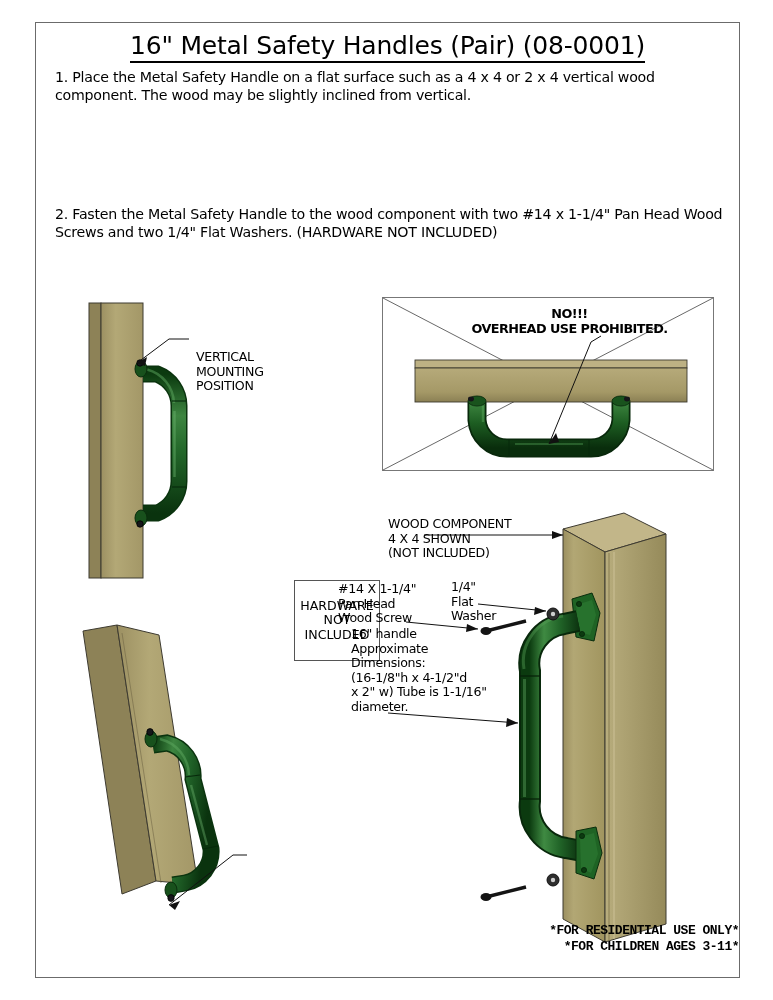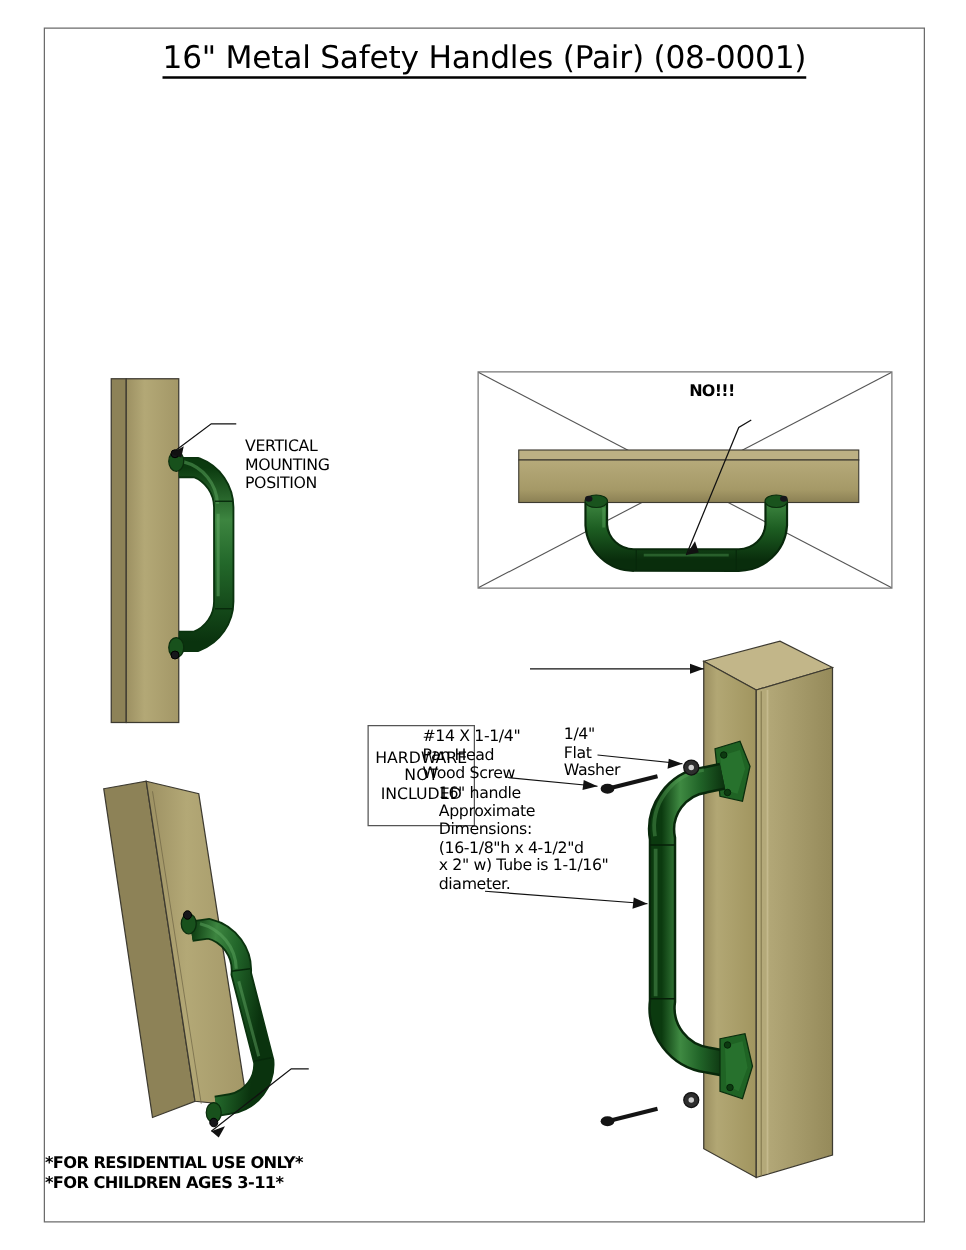--- a/index.html
+++ b/index.html
@@ -121,6 +121,7 @@
     <span>16" Metal Safety Handles (Pair) (08-0001)</span>
   </div>
 
+  <div class="para" id="step1">1. Place the Metal Safety Handle on a flat surface such as a 4 x 4 or 2 x 4 vertical wood component.  The wood may be slightly inclined from vertical.</div>
 
   <div class="fig" style="left:25px; top:268px; width:230px; height:300px;">
     <svg width="230" height="300" viewBox="0 0 230 300">

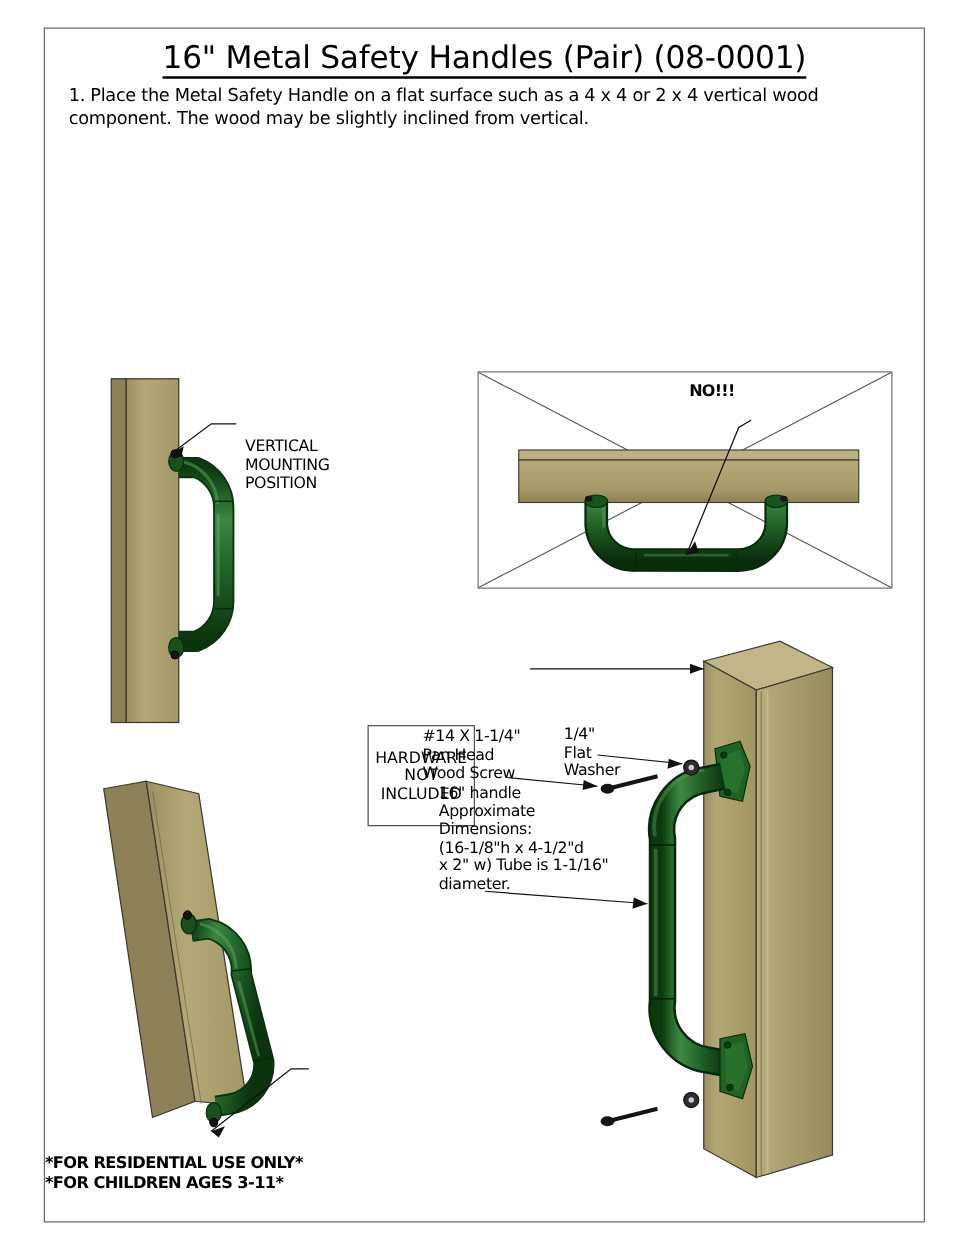--- a/index.html
+++ b/index.html
@@ -122,6 +122,7 @@
   </div>
 
   <div class="para" id="step1">1. Place the Metal Safety Handle on a flat surface such as a 4 x 4 or 2 x 4 vertical wood component.  The wood may be slightly inclined from vertical.</div>
+  <div class="para" id="step2">2. Fasten the Metal Safety Handle to the wood component with two #14 x 1-1/4" Pan Head Wood Screws and two 1/4" Flat Washers. (HARDWARE NOT INCLUDED)</div>
 
   <div class="fig" style="left:25px; top:268px; width:230px; height:300px;">
     <svg width="230" height="300" viewBox="0 0 230 300">

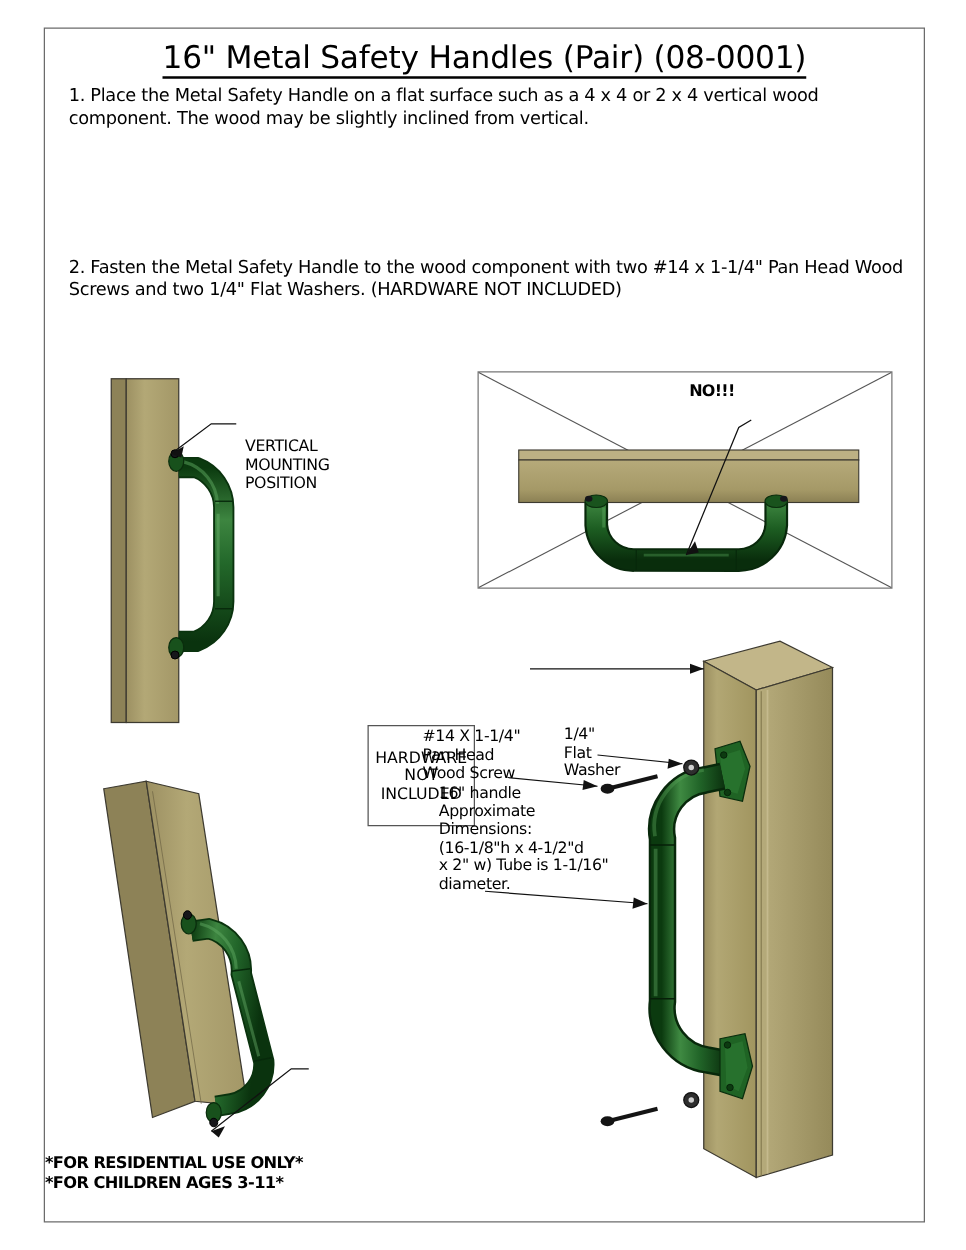--- a/index.html
+++ b/index.html
@@ -234,6 +234,7 @@
   </div>
   <div id="nolabel">
     <div>NO!!!</div>
+    <div>OVERHEAD USE PROHIBITED.</div>
   </div>
 
   <div class="fig" style="left:25px; top:590px; width:250px; height:320px;">

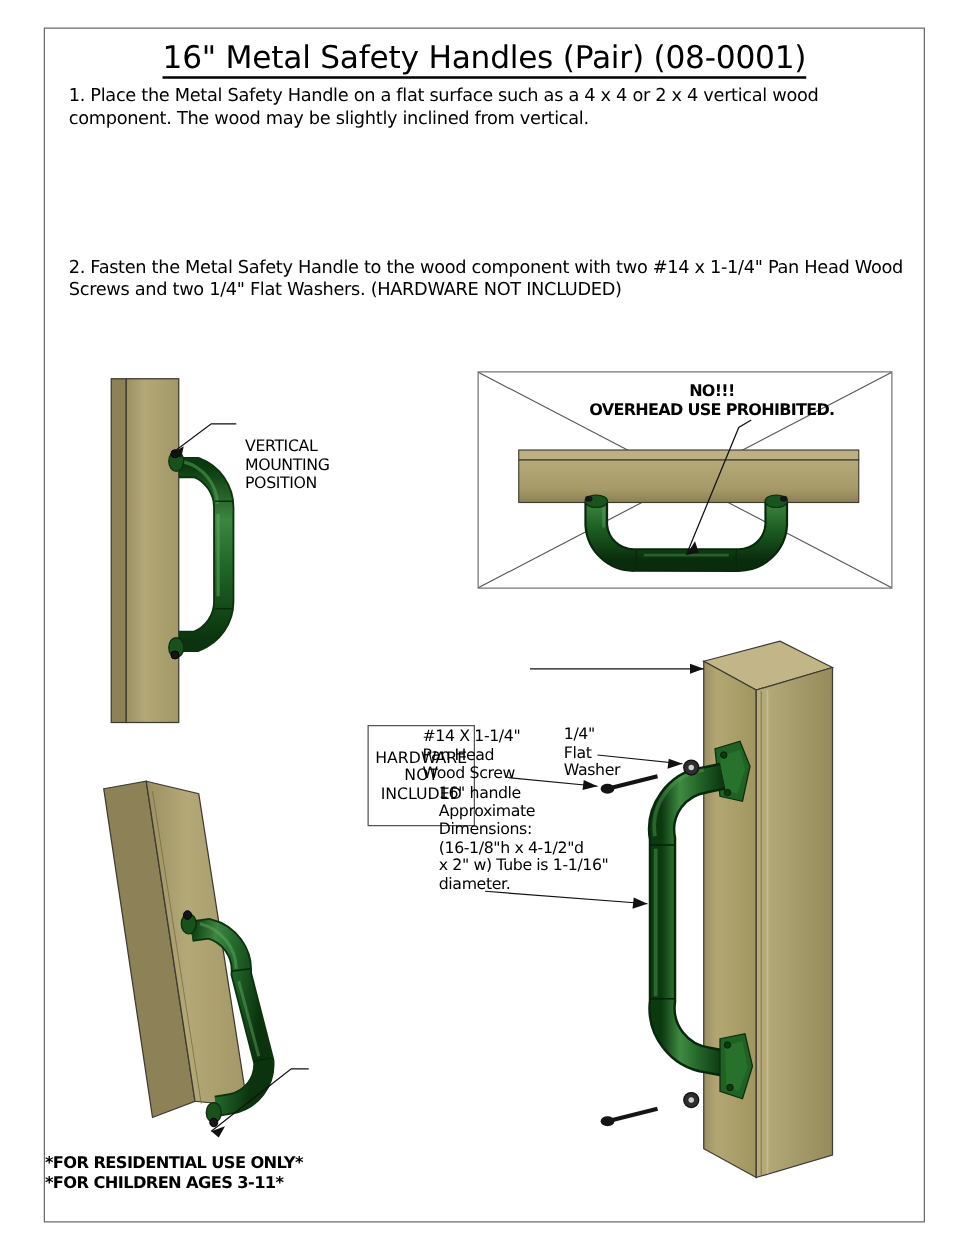--- a/index.html
+++ b/index.html
@@ -389,6 +389,9 @@
     </svg>
   </div>
 
+  <div class="callout" style="left:352px; top:494px;">WOOD COMPONENT
+4 X 4 SHOWN
+(NOT INCLUDED)</div>
 
   <div class="boxed" style="left:214px; top:557px; width:76px;">HARDWARE
 NOT

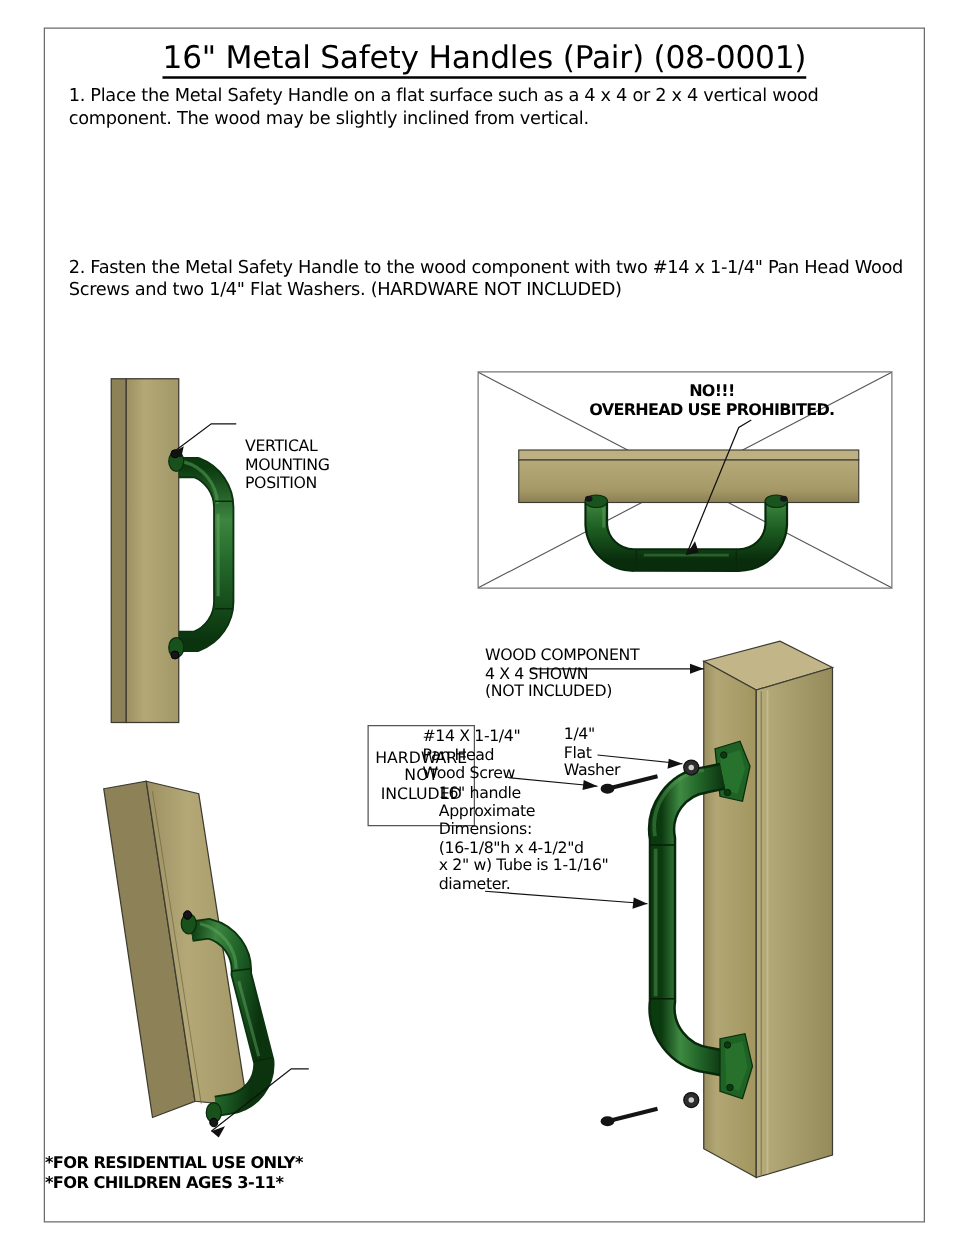--- a/index.html
+++ b/index.html
@@ -103,12 +103,13 @@
     left: 0;
     top: 900px;
     width: 100%;
-    text-align: left;
+    text-align: right;
     font-weight: bold;
     font-size: 13px;
     line-height: 15.5px;
     letter-spacing: -0.5px;
     white-space: pre-line;
+    font-family: Liberation Mono, monospace;
   }
   svg { display: block; overflow: visible; }
 </style>

